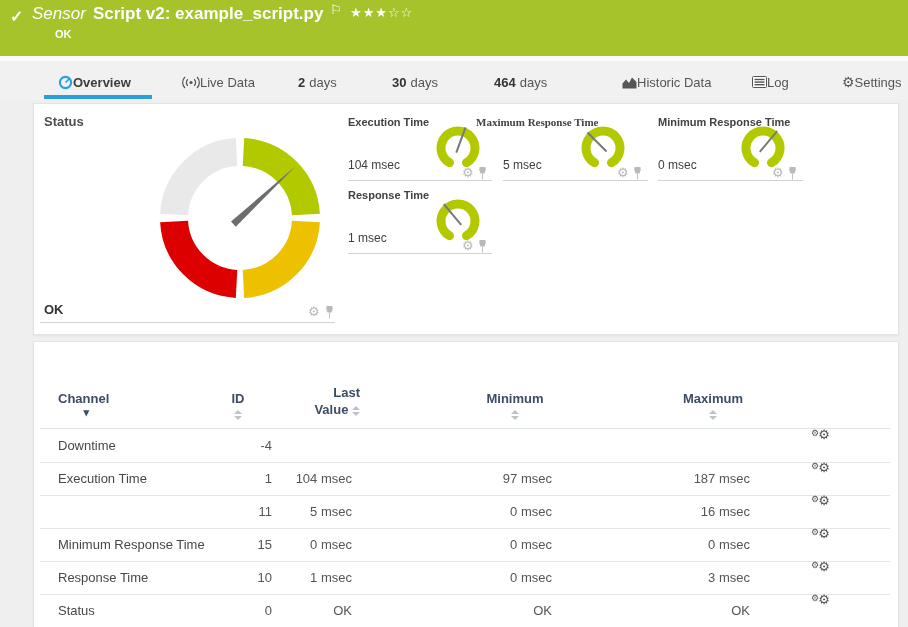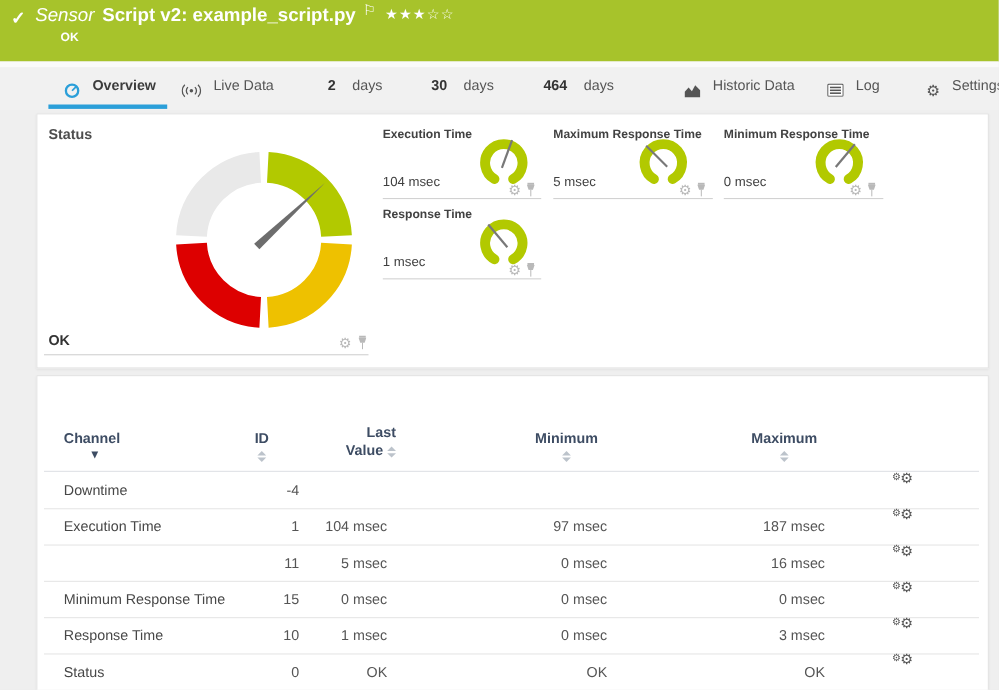--- a/index.html
+++ b/index.html
@@ -19,7 +19,7 @@
   
   .tabstrip{position:absolute;left:0;top:56px;width:908px;height:44px;background:#f1f1f1;}
   .tabstrip .topband{position:absolute;left:0;top:0;width:100%;height:5px;background:#fafafa;}
-  .tab{position:absolute;top:70px;height:24px;display:inline-flex;gap:11px;
+  .tab{position:absolute;top:70px;height:24px;display:inline-flex;align-items:center;gap:0;
        font-size:13px;color:#555;cursor:pointer;white-space:nowrap;}
   .tab .num{font-weight:bold;color:#333;margin-right:4px;}
   .tab.active .lbl{font-weight:bold;color:#3c3c3c;}

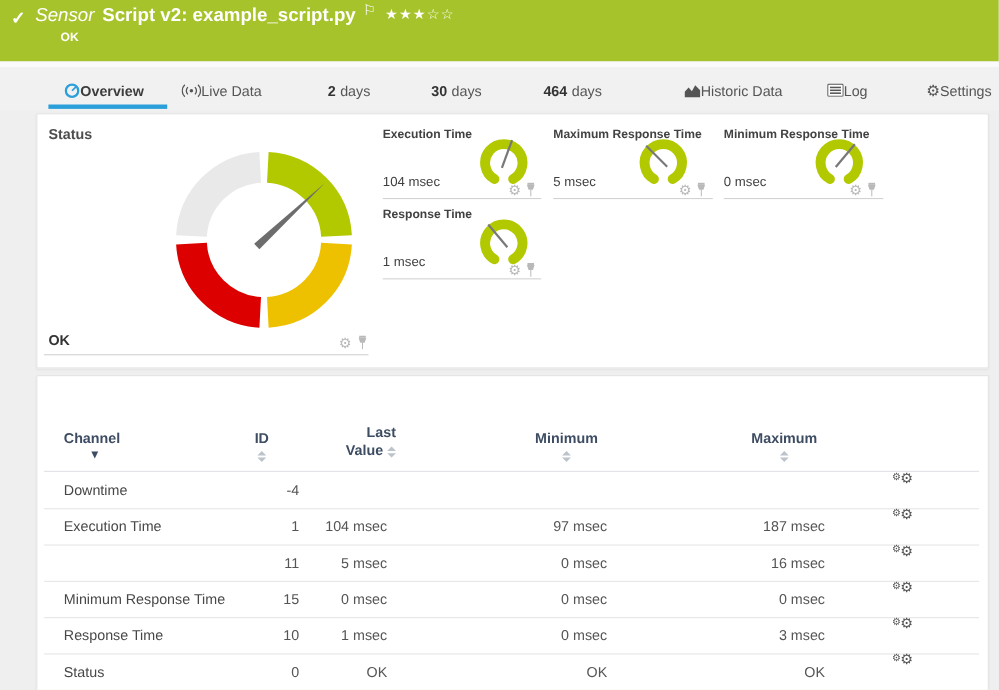--- a/index.html
+++ b/index.html
@@ -96,7 +96,7 @@
   </div>
   <div class="tab-underline" style="background-color: rgb(43, 159, 217);"></div>
 
-  <div class="tab" style="left:165px;">
+  <div class="tab" style="left:182px;">
     <span class="ticon">
       <svg width="18" height="13" viewBox="0 0 18 13">
           <circle cx="9" cy="6.5" r="1.6" fill="#555"></circle>

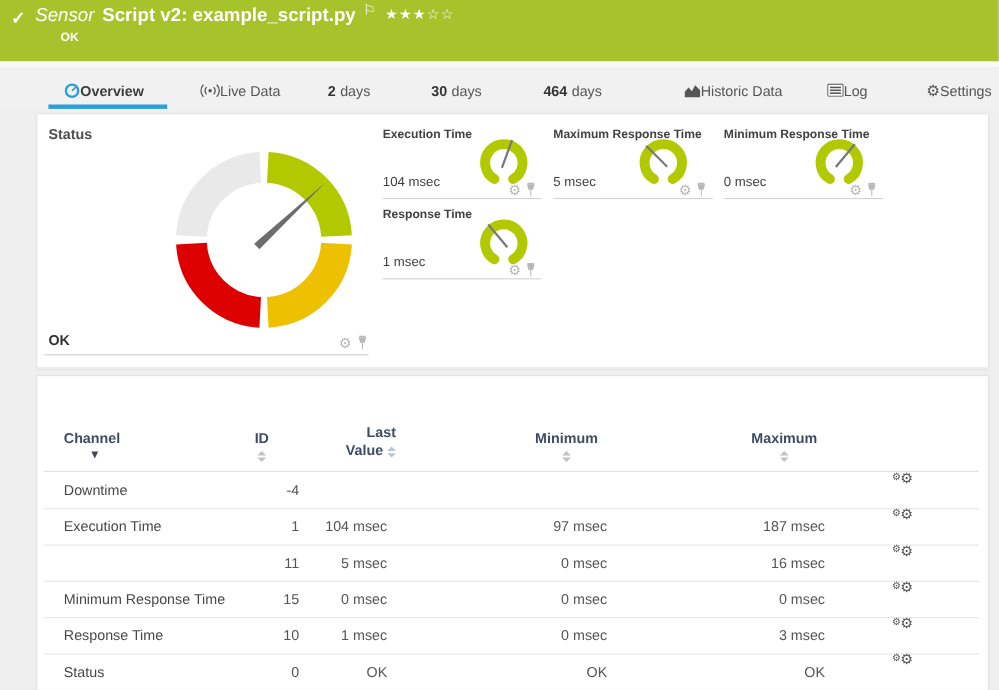--- a/index.html
+++ b/index.html
@@ -187,7 +187,7 @@
   </span>
   <div class="underline" style="left:348px;top:180px;width:144px;"></div>
 
-  <div class="mini-title" style="left:503px;top:116px;">Maximum Response Time</div>
+  <div class="mini-title" style="left:476px;top:116px;font-family:Liberation Serif, serif;">Maximum Response Time</div>
   <svg class="mini-svg" style="left:577px;top:122px;" width="52" height="52" viewBox="-26 -26 52 52">
     <path d="M -8.5 14.72 A 17 17 0 1 1 8.5 14.72" fill="none" stroke="#b2c900" stroke-width="9" stroke-linecap="round"></path>
     <line x1="0" y1="5" x2="0" y2="-22" stroke="#787878" stroke-width="2" transform="rotate(-45)"></line>

